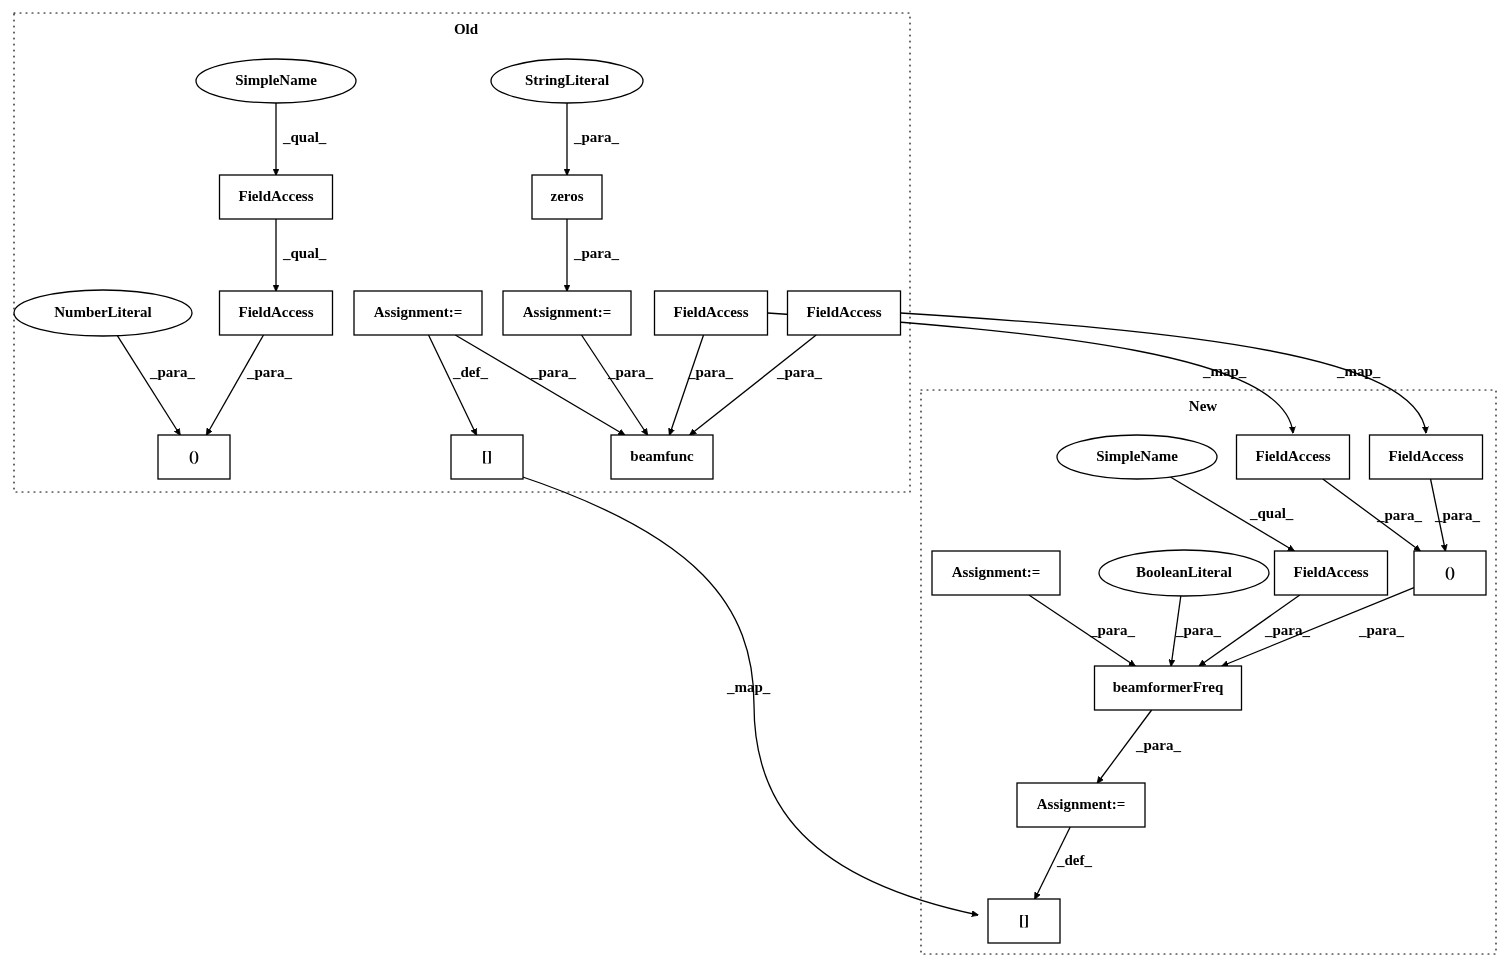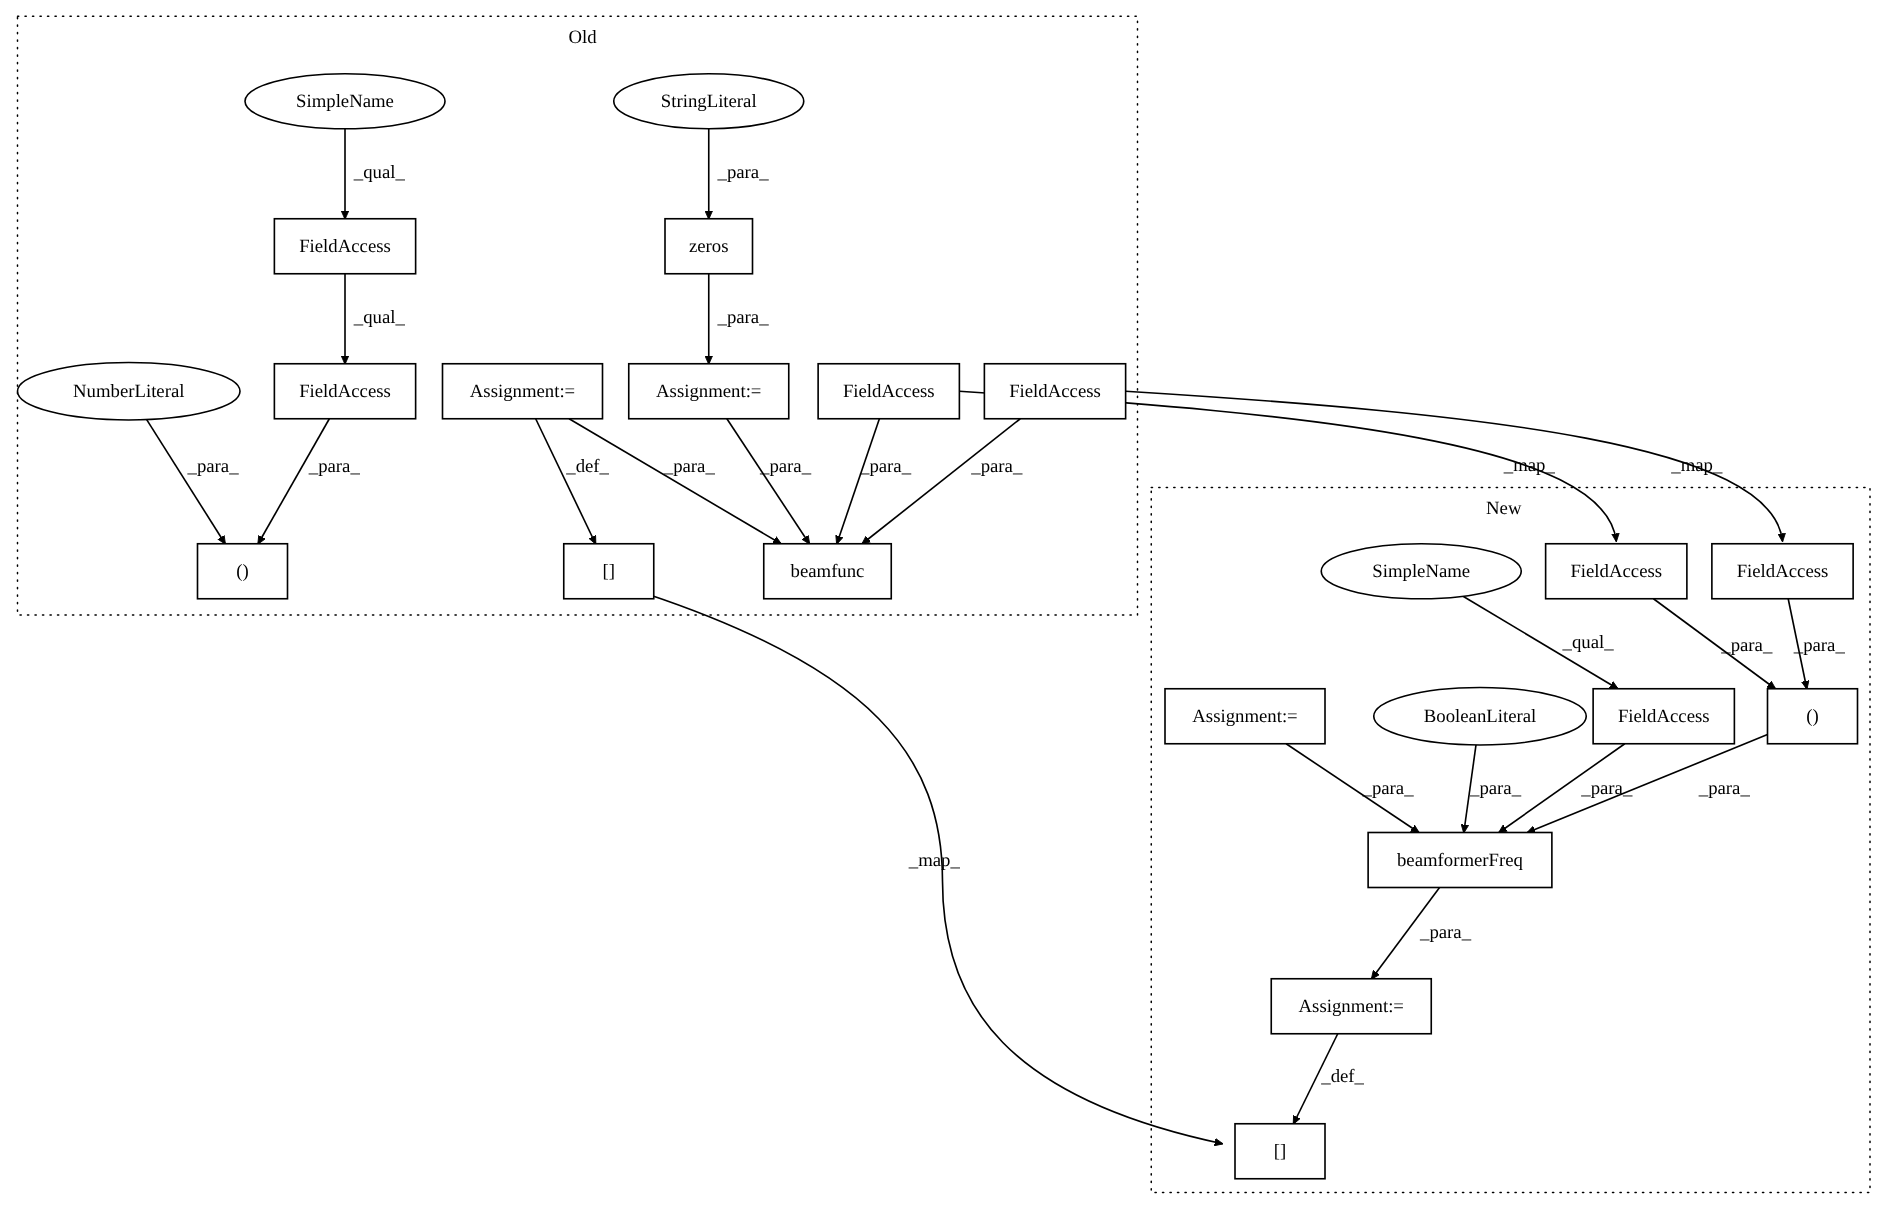--- a/index.html
+++ b/index.html
@@ -14,6 +14,7 @@
     background: #ffffff;
     font-family: "Liberation Serif", "DejaVu Serif", serif;
     overflow: hidden;
+    font-weight: bold;
   }
   svg#graph {
     display: block;

